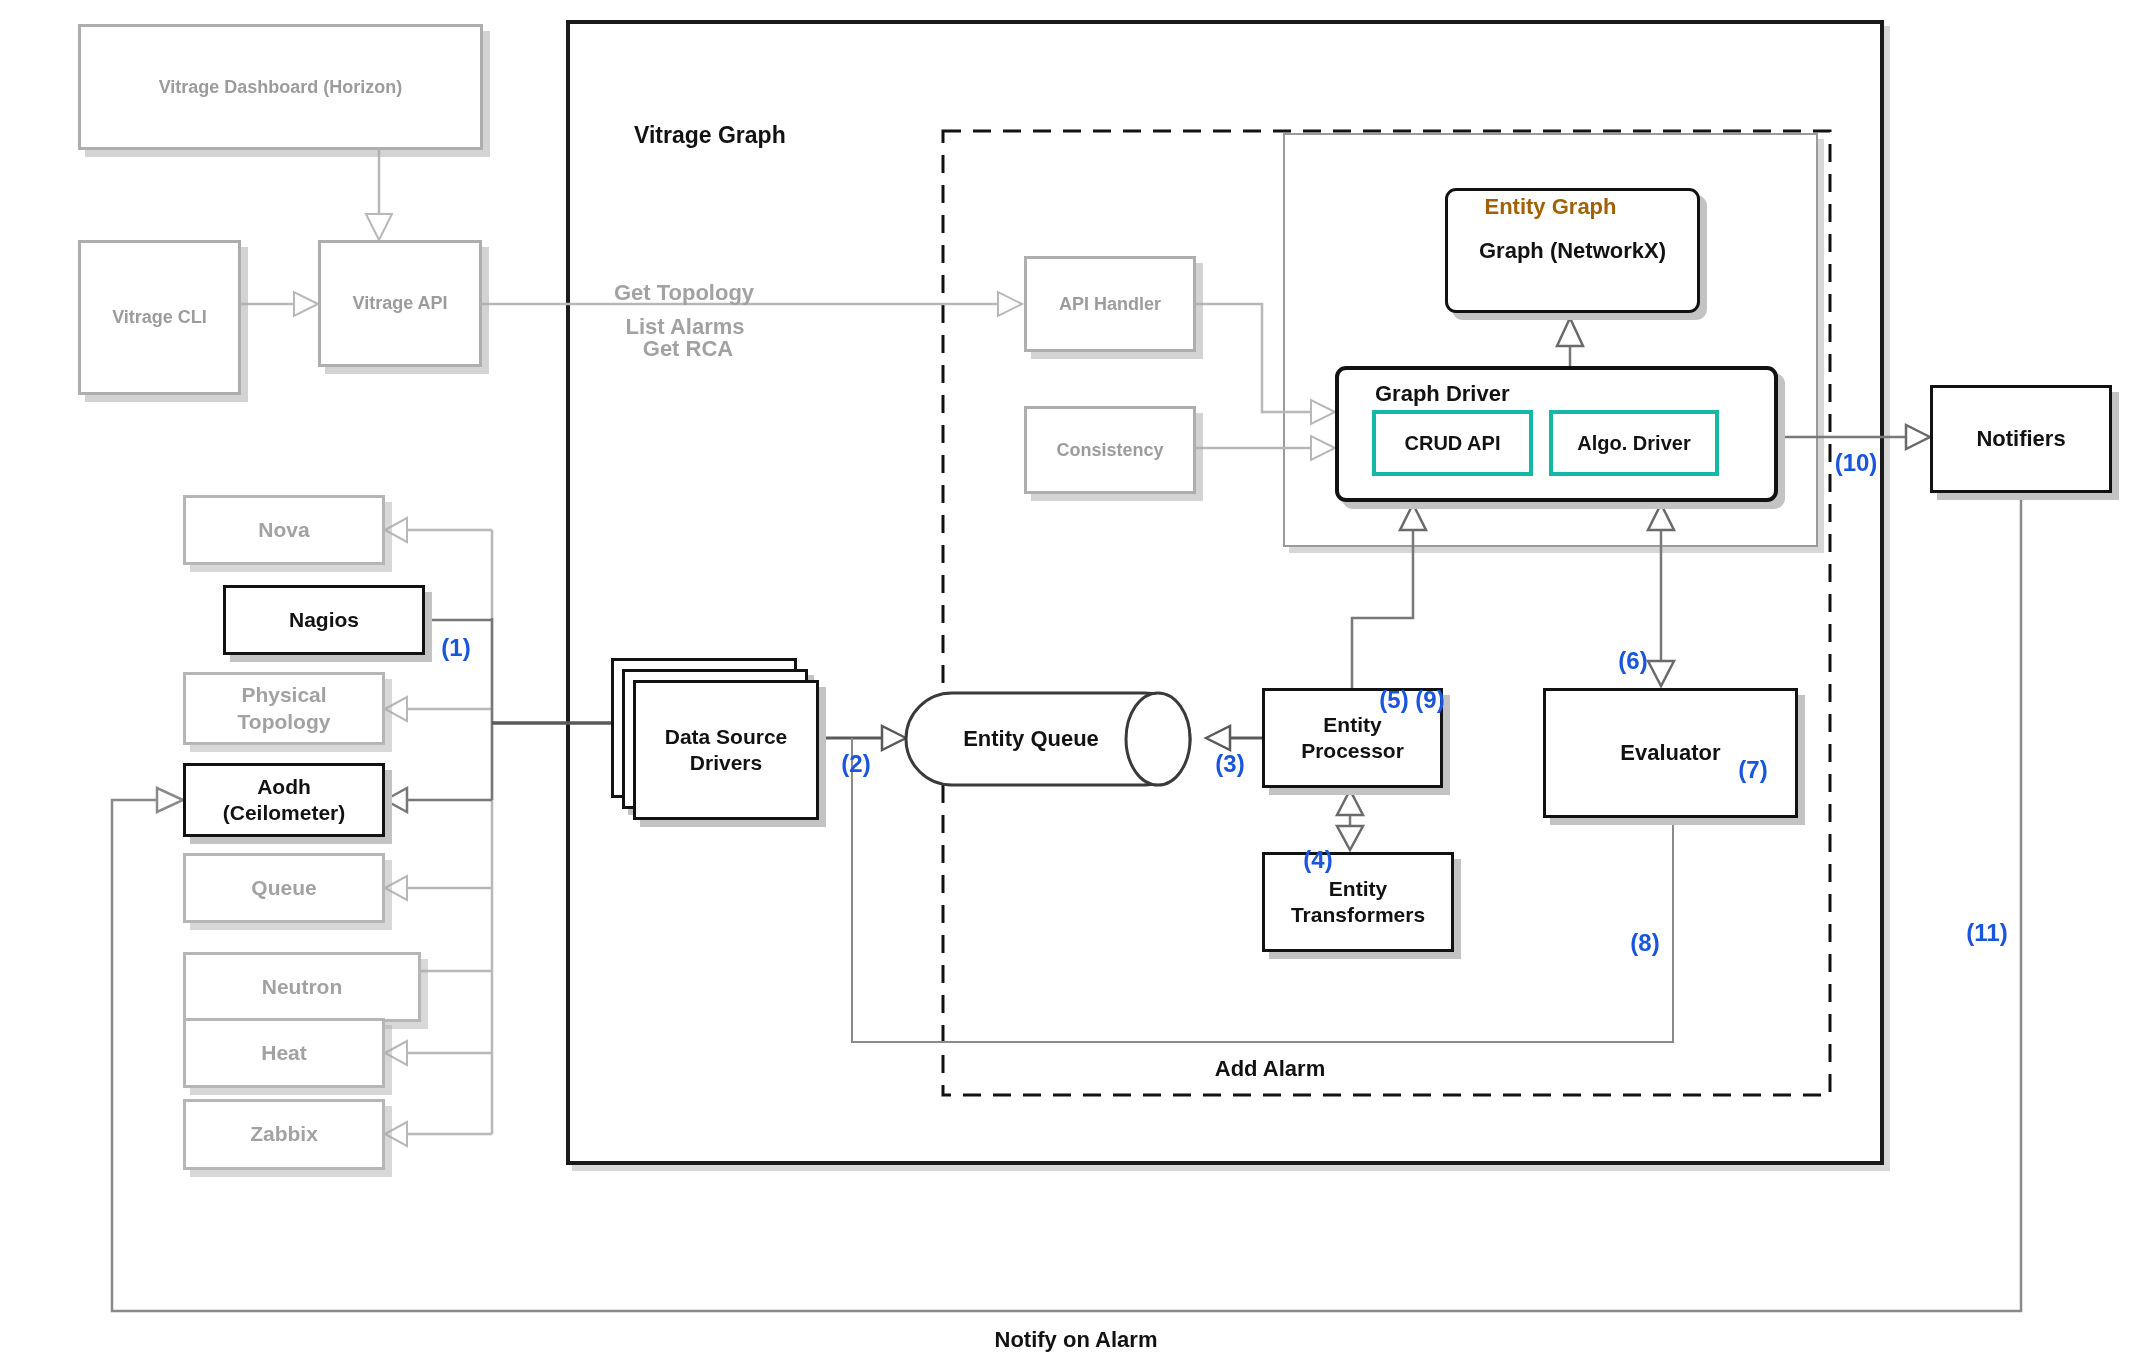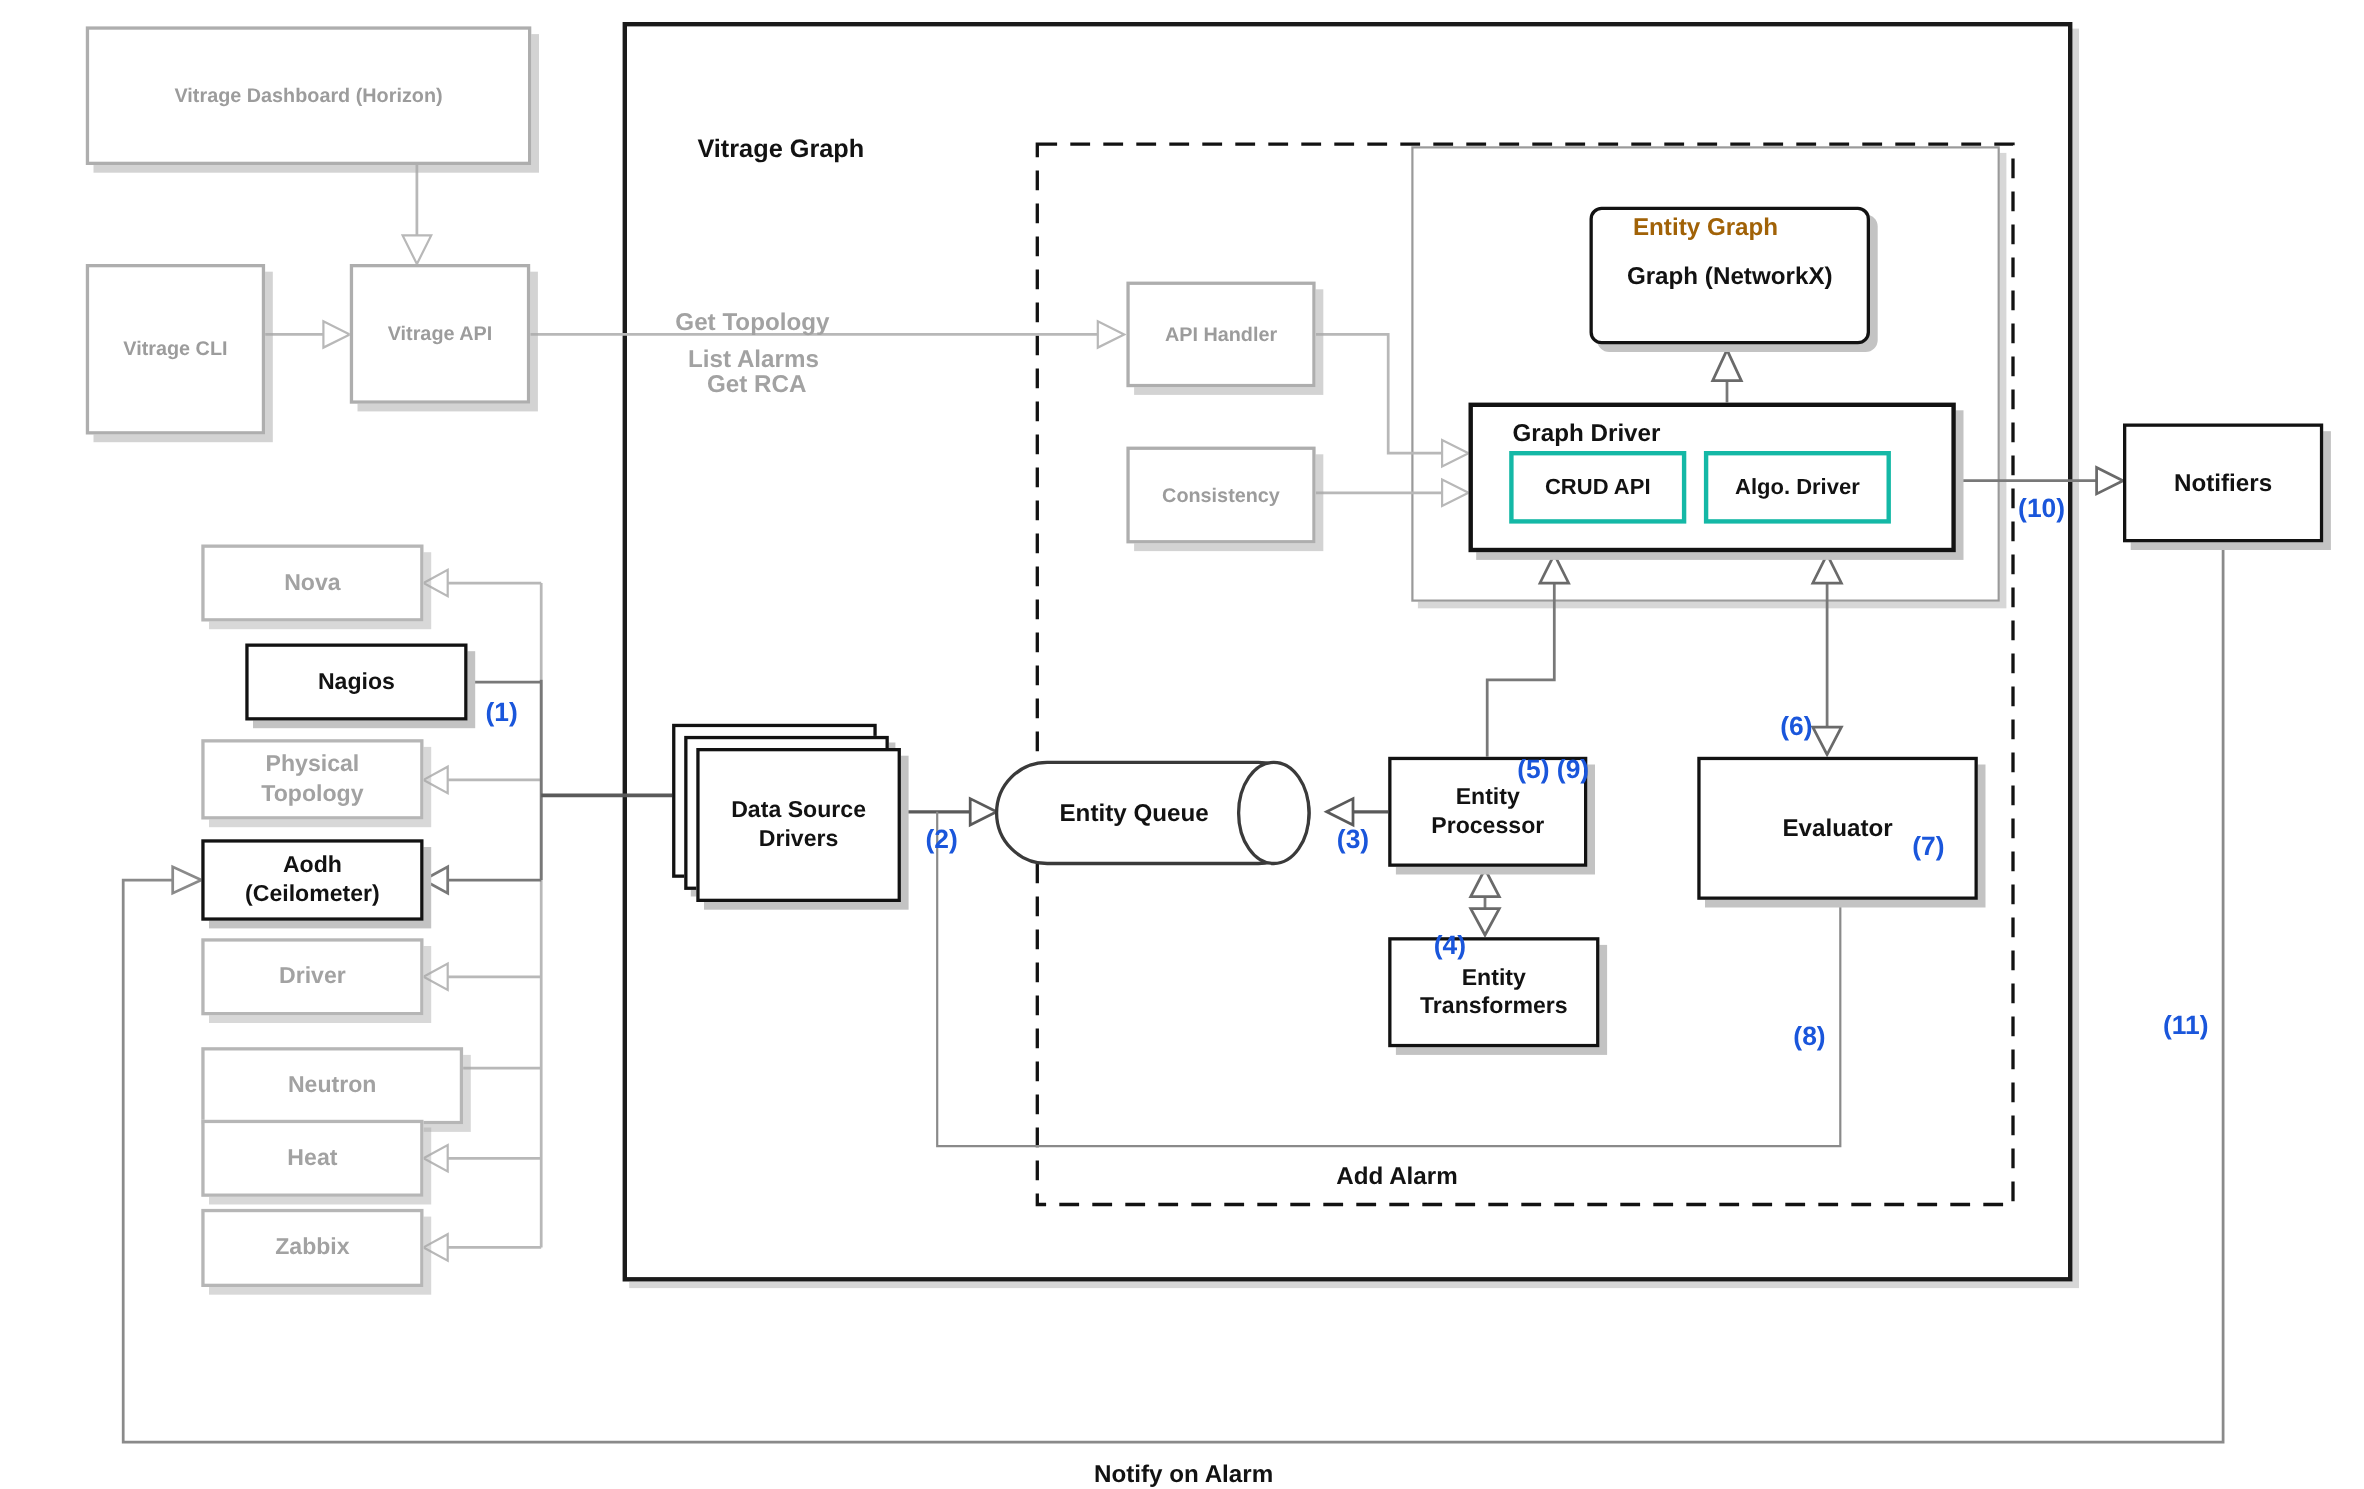--- a/index.html
+++ b/index.html
@@ -139,7 +139,7 @@
   <div class="box blackbox z3" style="left:1445px;top:188px;width:255px;height:125px;font-size:22px;border-radius:11px;">
     <span>Graph (NetworkX)</span>
   </div>
-  <div class="box blackbox z3" style="left:1335px;top:366px;width:443px;height:136px;border-width:4px;justify-content:flex-start;align-items:flex-start;">
+  <div class="box blackbox z3" style="left:1335px;top:366px;width:443px;height:136px;border-width:4px;justify-content:flex-start;align-items:flex-start;border-radius:11px;">
     <span class="label" style="left:36px;top:10px;font-size:22px;color:#121212;">Graph Driver</span>
     <div class="box innerbox" style="left:33px;top:40px;width:161px;height:66px;">
       <span>CRUD API</span>

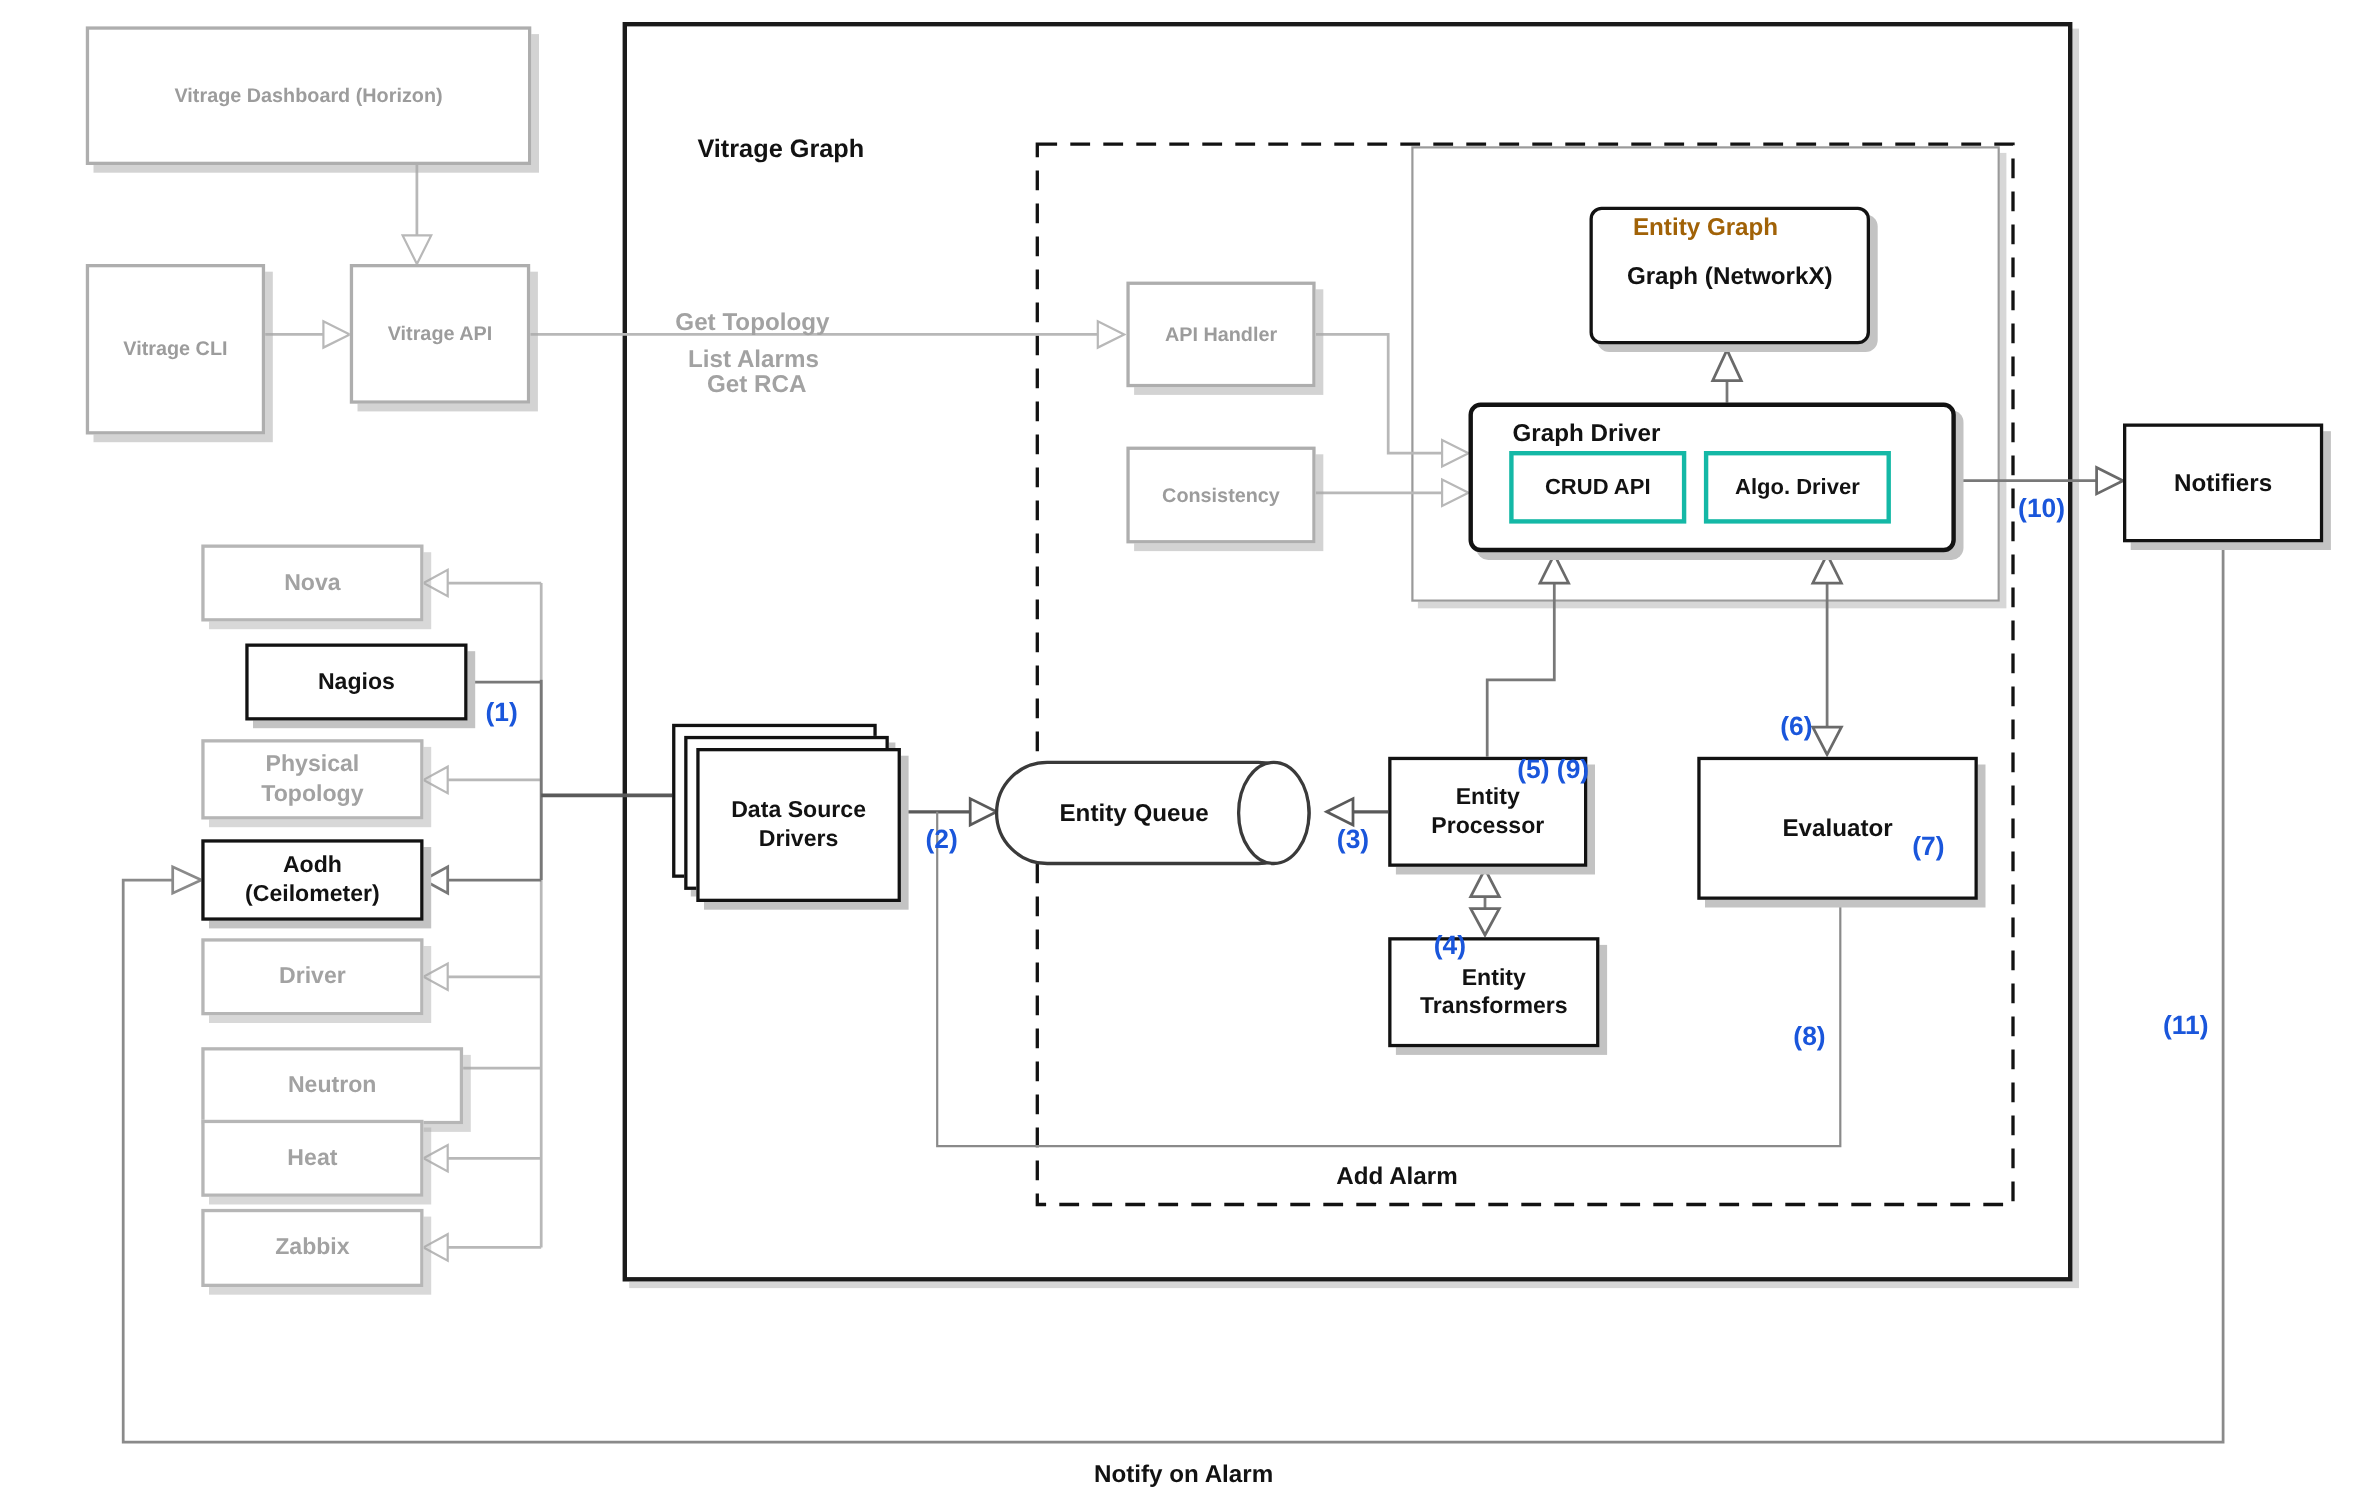--- a/index.html
+++ b/index.html
@@ -187,7 +187,7 @@
 (Ceilometer)</span>
   </div>
   <div class="box lightbox z3" style="left:183px;top:853px;width:202px;height:70px;">
-    <span>Driver</span>
+    <span>Queue</span>
   </div>
   <div class="box lightbox z3" style="left:183px;top:952px;width:238px;height:70px;">
     <span>Neutron</span>

